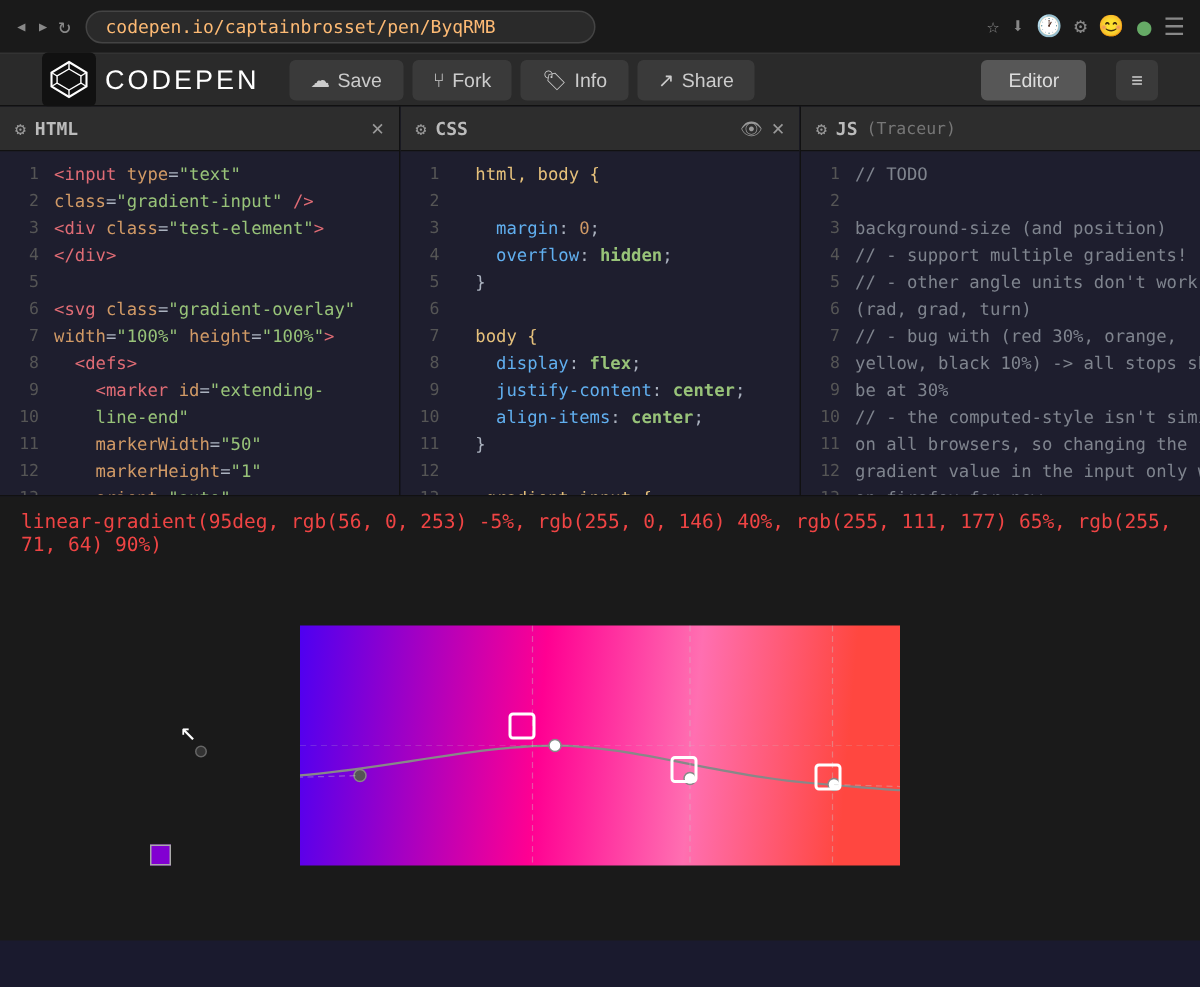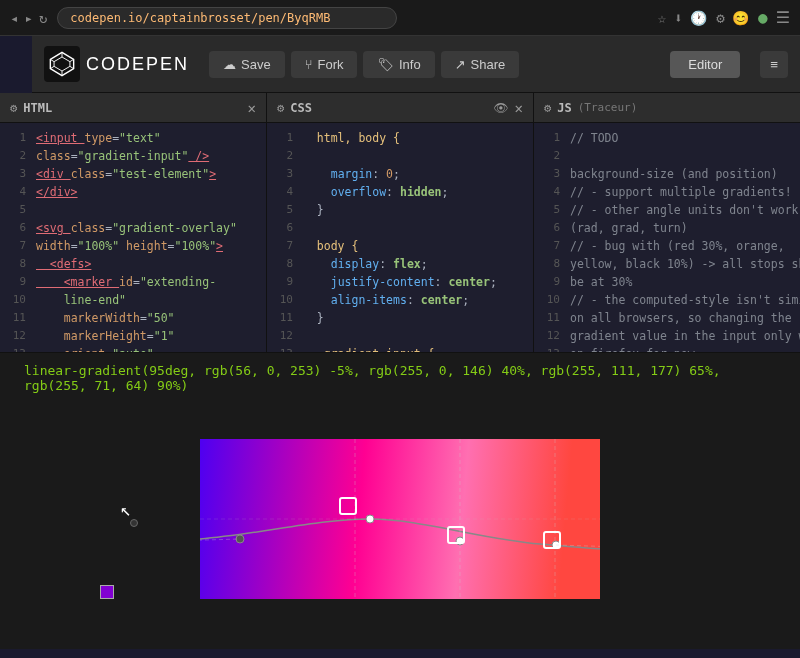--- a/index.html
+++ b/index.html
@@ -47,13 +47,12 @@
     
     .toolbar {
       background: #2a2a2a;
-      height: 57px;
-      display: flex;
-      align-items: center;
-      padding: 0 12px;
+      height: 35px;
+      display: flex;
+      align-items: center;
+      padding: 0 28px;
       gap: 0;
       border-bottom: 1px solid #111;
-      margin-left: 32px;
     }
     .logo {
       display: flex;

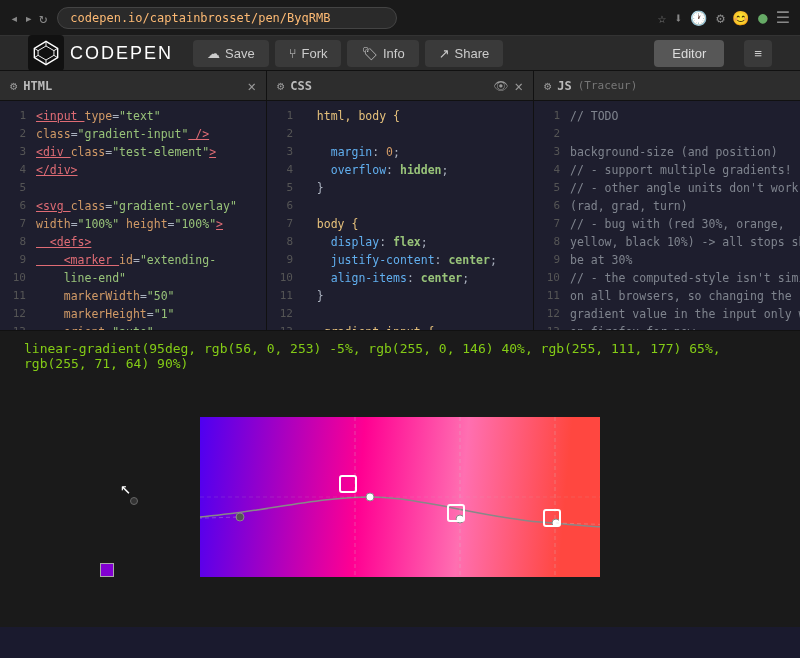--- a/index.html
+++ b/index.html
@@ -172,7 +172,7 @@
     .code-content { color: #ccc; white-space: pre; font-size: 11.5px; }
 
     
-    .html-tag { color: #e06c75; text-decoration: underline; }
+    .html-tag { color: #e06c75; }
     .html-attr { color: #d19a66; }
     .html-val { color: #98c379; }
     .html-eq { color: #abb2bf; }

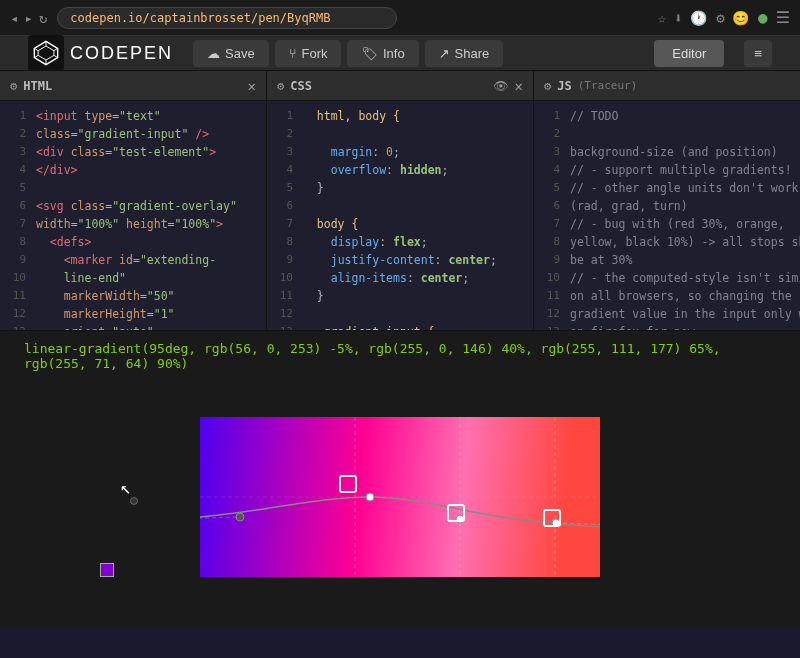--- a/index.html
+++ b/index.html
@@ -195,9 +195,9 @@
       flex-direction: column;
     }
     .gradient-label {
-      color: #84cc16;
+      color: #ef4444;
       font-size: 13px;
-      padding: 10px 24px 6px;
+      padding: 10px 14px 6px;
       font-family: monospace;
     }
     .gradient-canvas {

